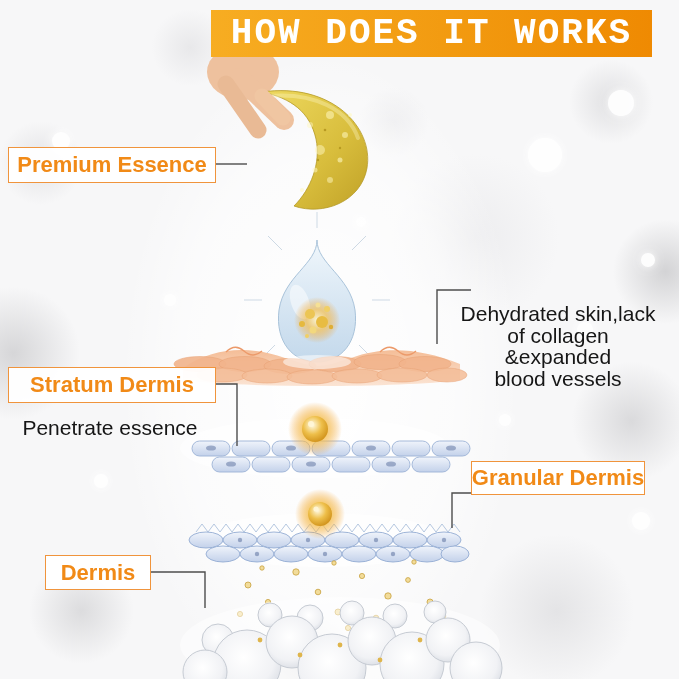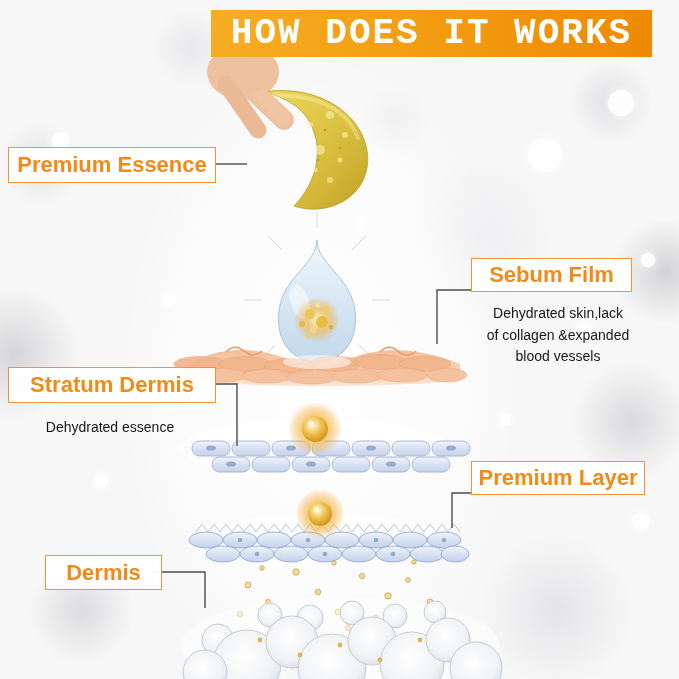--- a/index.html
+++ b/index.html
@@ -307,9 +307,6 @@
     <span>Premium Essence</span>
   </div>
 
-  <div class="label-box lb-sebum">
-    <span>Sebum Film</span>
-  </div>
   <div class="desc d-sebum">Dehydrated skin,lack
 of collagen &amp;expanded
 blood vessels</div>

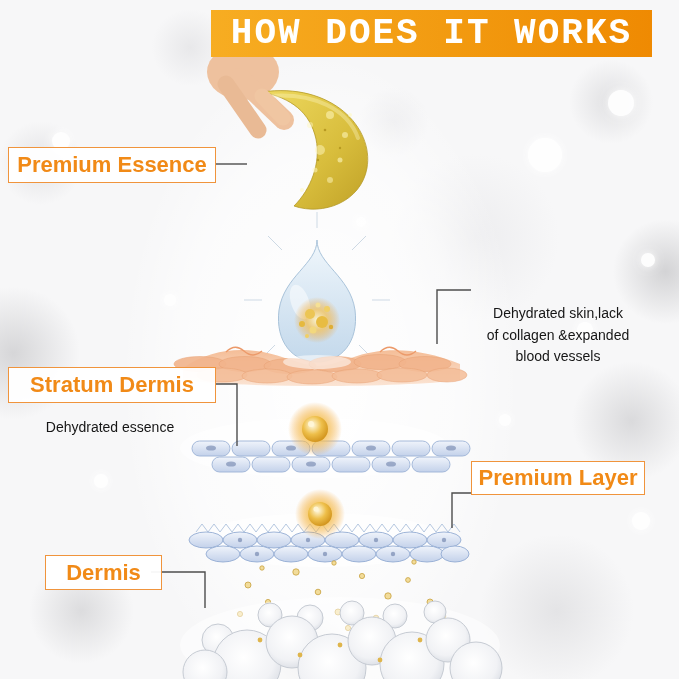--- a/index.html
+++ b/index.html
@@ -45,7 +45,7 @@
   .lb-dermis{left:45px;top:555px;width:117px;height:35px;}
   .desc{
     position:absolute;white-space:pre-line;text-align:center;
-    color:#161616;font-size:14px;line-height:21.5px;
+    color:#161616;font-size:21px;line-height:21.5px;
   }
   .d-sebum{left:456px;top:303px;width:204px;}
   .d-stratum{left:10px;top:417px;width:200px;}

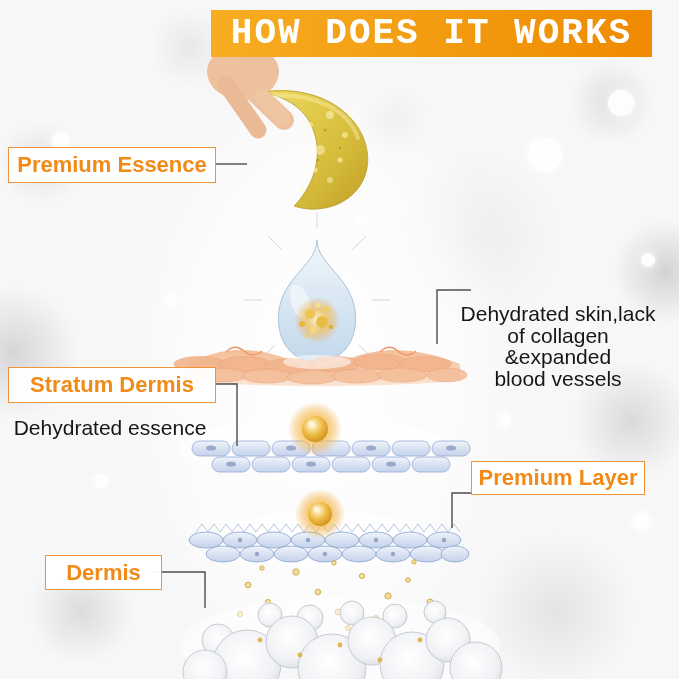--- a/index.html
+++ b/index.html
@@ -314,7 +314,7 @@
   <div class="label-box lb-stratum">
     <span>Stratum Dermis</span>
   </div>
-  <div class="desc d-stratum">Dehydrated essence</div>
+  <div class="desc d-stratum">Penetrate essence</div>
 
   <div class="label-box lb-granular">
     <span>Premium Layer</span>

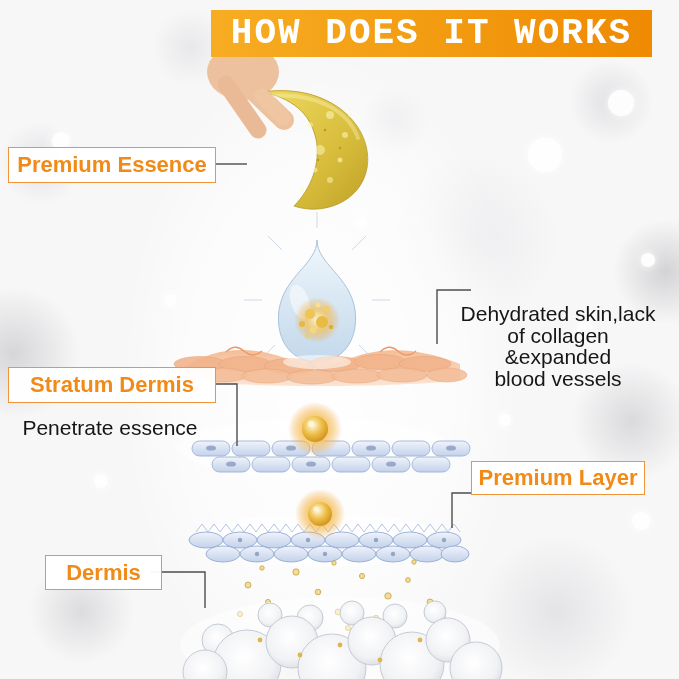--- a/index.html
+++ b/index.html
@@ -317,7 +317,7 @@
   <div class="desc d-stratum">Penetrate essence</div>
 
   <div class="label-box lb-granular">
-    <span>Premium Layer</span>
+    <span>Granular Dermis</span>
   </div>
 
   <div class="label-box lb-dermis">

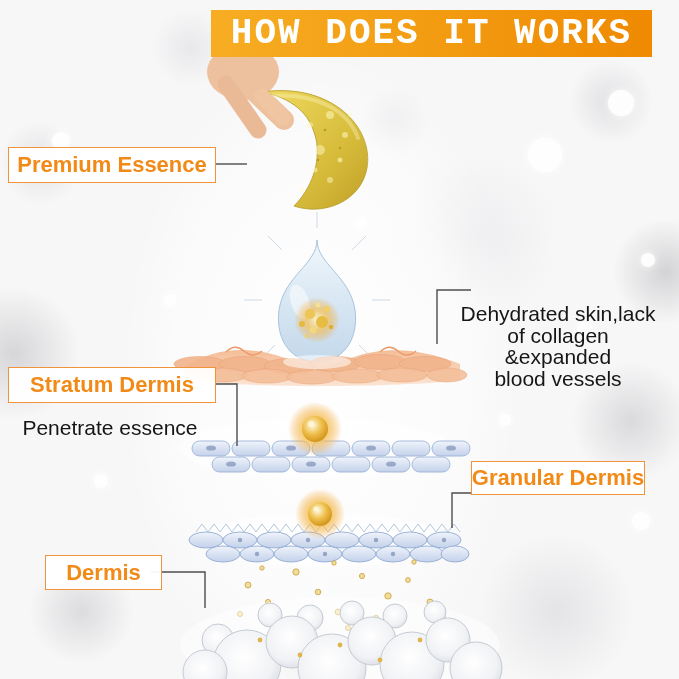--- a/index.html
+++ b/index.html
@@ -42,7 +42,7 @@
   .lb-sebum{left:471px;top:258px;width:161px;height:34px;}
   .lb-stratum{left:8px;top:367px;width:208px;height:36px;}
   .lb-granular{left:471px;top:461px;width:174px;height:34px;}
-  .lb-dermis{left:45px;top:555px;width:117px;height:35px;}
+  .lb-dermis{left:45px;top:555px;width:106px;height:35px;}
   .desc{
     position:absolute;white-space:pre-line;text-align:center;
     color:#161616;font-size:21px;line-height:21.5px;

